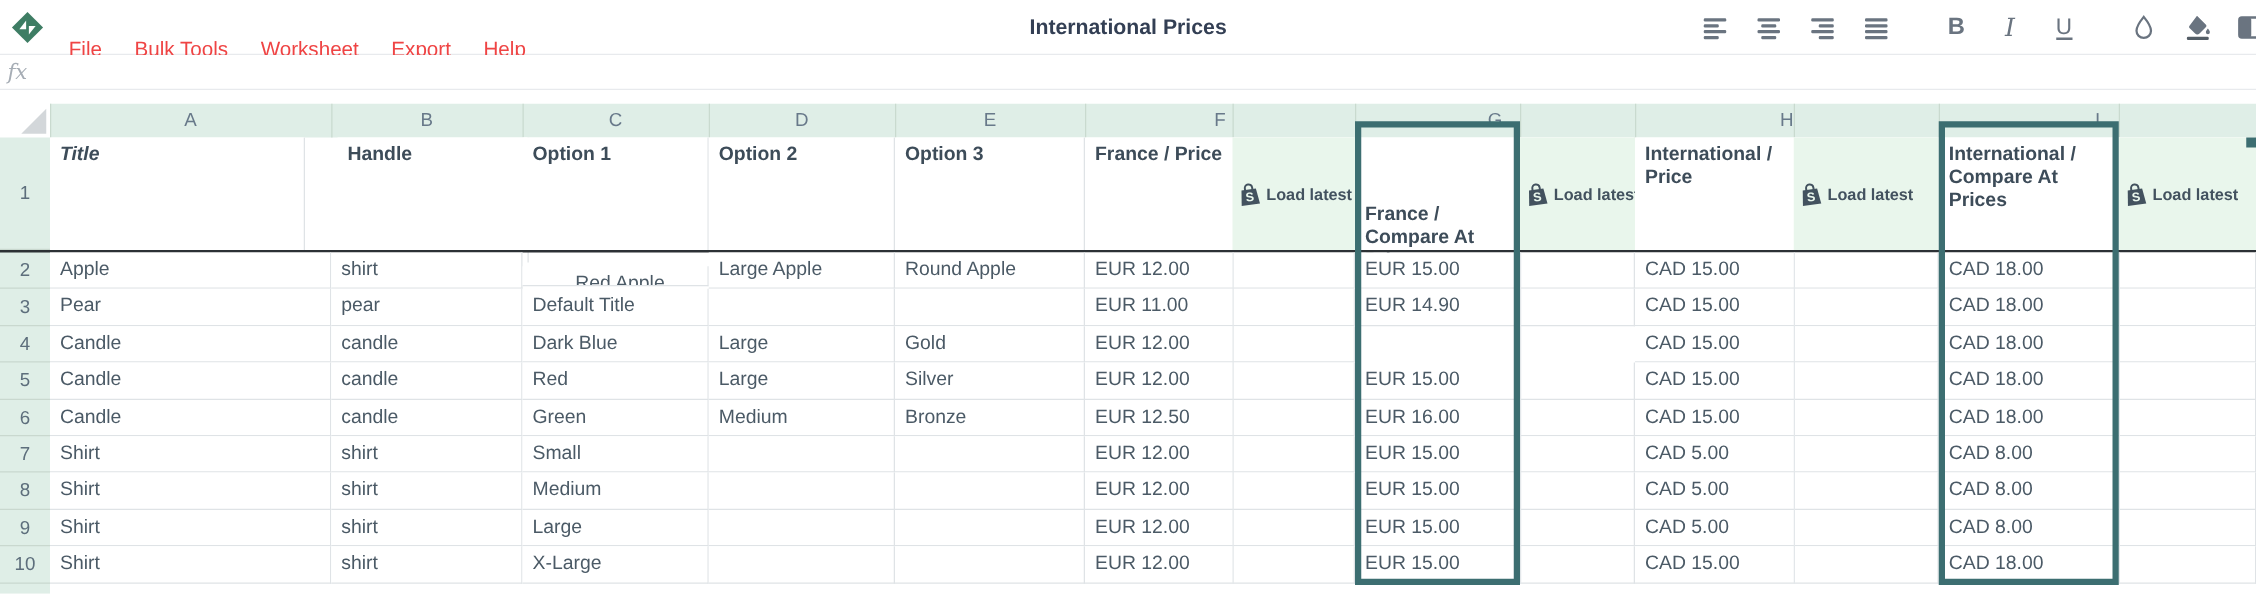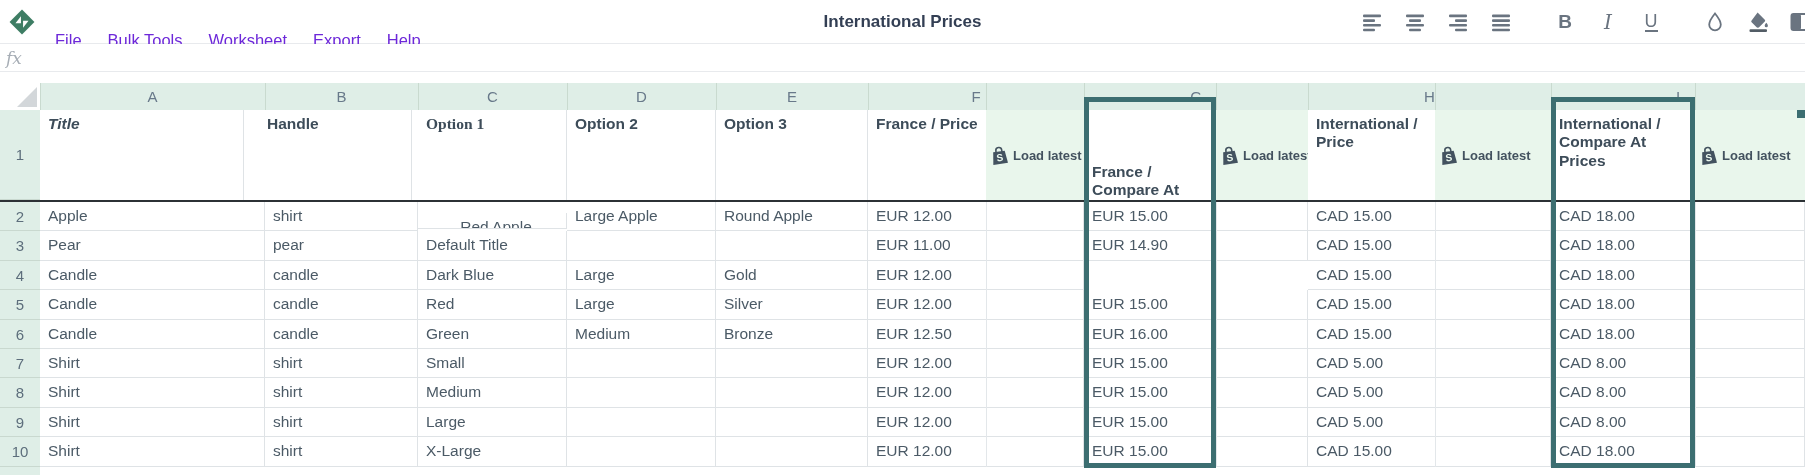--- a/index.html
+++ b/index.html
@@ -12,7 +12,7 @@
     border-bottom:1px solid #e8eaed; background:#fff; }
   #logo { position:absolute; left:9px; top:9px; width:26px; height:26px; }
   #nav { position:absolute; left:55px; top:0; height:44px; display:flex; align-items:center; gap:26px; }
-  .mi { font-size:16.5px; color:#6d28d9; cursor:pointer; white-space:nowrap;margin-top:36px; }
+  .mi { font-size:16.5px; color:#ef4444; cursor:pointer; white-space:nowrap;margin-top:36px; }
   #wstitle { position:absolute; left:50%; transform:translateX(-50%); top:0; height:44px;
     display:flex; align-items:center; font-size:17px; font-weight:700; color:#333f54; white-space:nowrap; }
   #fmt-toolbar { position:absolute; left:1360px; top:0; height:44px; display:flex; align-items:center; gap:19px; }

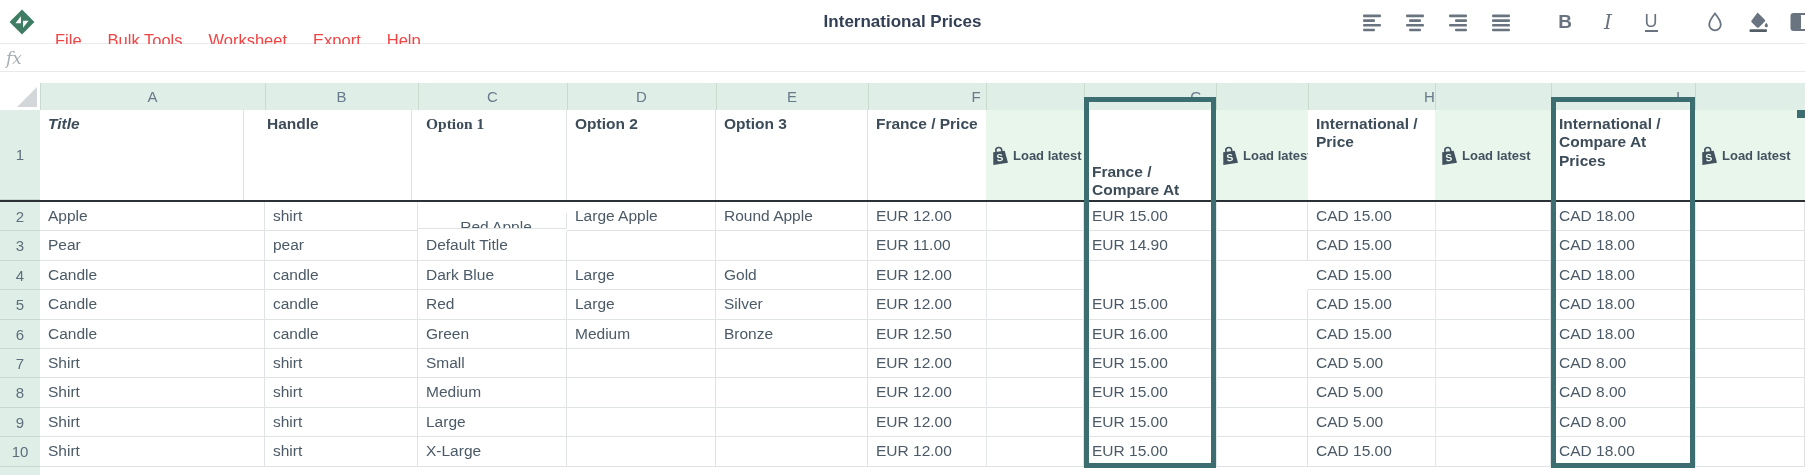--- a/index.html
+++ b/index.html
@@ -178,7 +178,7 @@
       <div class="abs hcell" style="left: 40px; top: 27px; width: 204px; height: 90px; font-style: italic;">
         <div class="htext" style="width: 225px;">Title</div>
       </div>
-      <div class="abs hcell" style="left: 259px; top: 27px; width: 153px; height: 100px;">
+      <div class="abs hcell" style="left: 270px; top: 27px; width: 153px; height: 100px;">
         <div class="htext" style="width: 153px;">Handle</div>
       </div>
       <div class="abs hcell" style="left: 418px; top: 27px; width: 149px; height: 90px;">

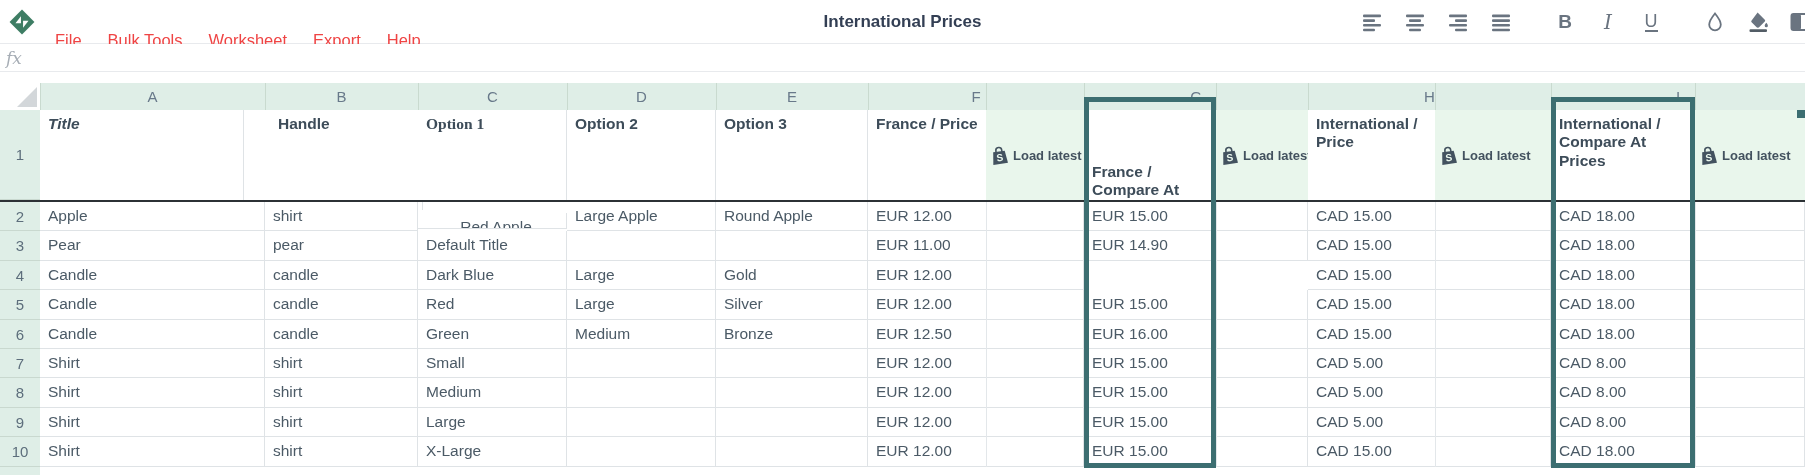--- a/index.html
+++ b/index.html
@@ -182,7 +182,7 @@
         <div class="htext" style="width: 153px;">Handle</div>
       </div>
       <div class="abs hcell" style="left: 418px; top: 27px; width: 149px; height: 90px;">
-        <div class="htext" style="width: 149px; font-family: Liberation Serif, serif;">Option 1</div>
+        <div class="htext" style="width: 149px;">Option 1</div>
       </div>
       <div class="abs hcell" style="left: 567px; top: 27px; width: 149px; height: 90px;">
         <div class="htext" style="width: 149px;">Option 2</div>

